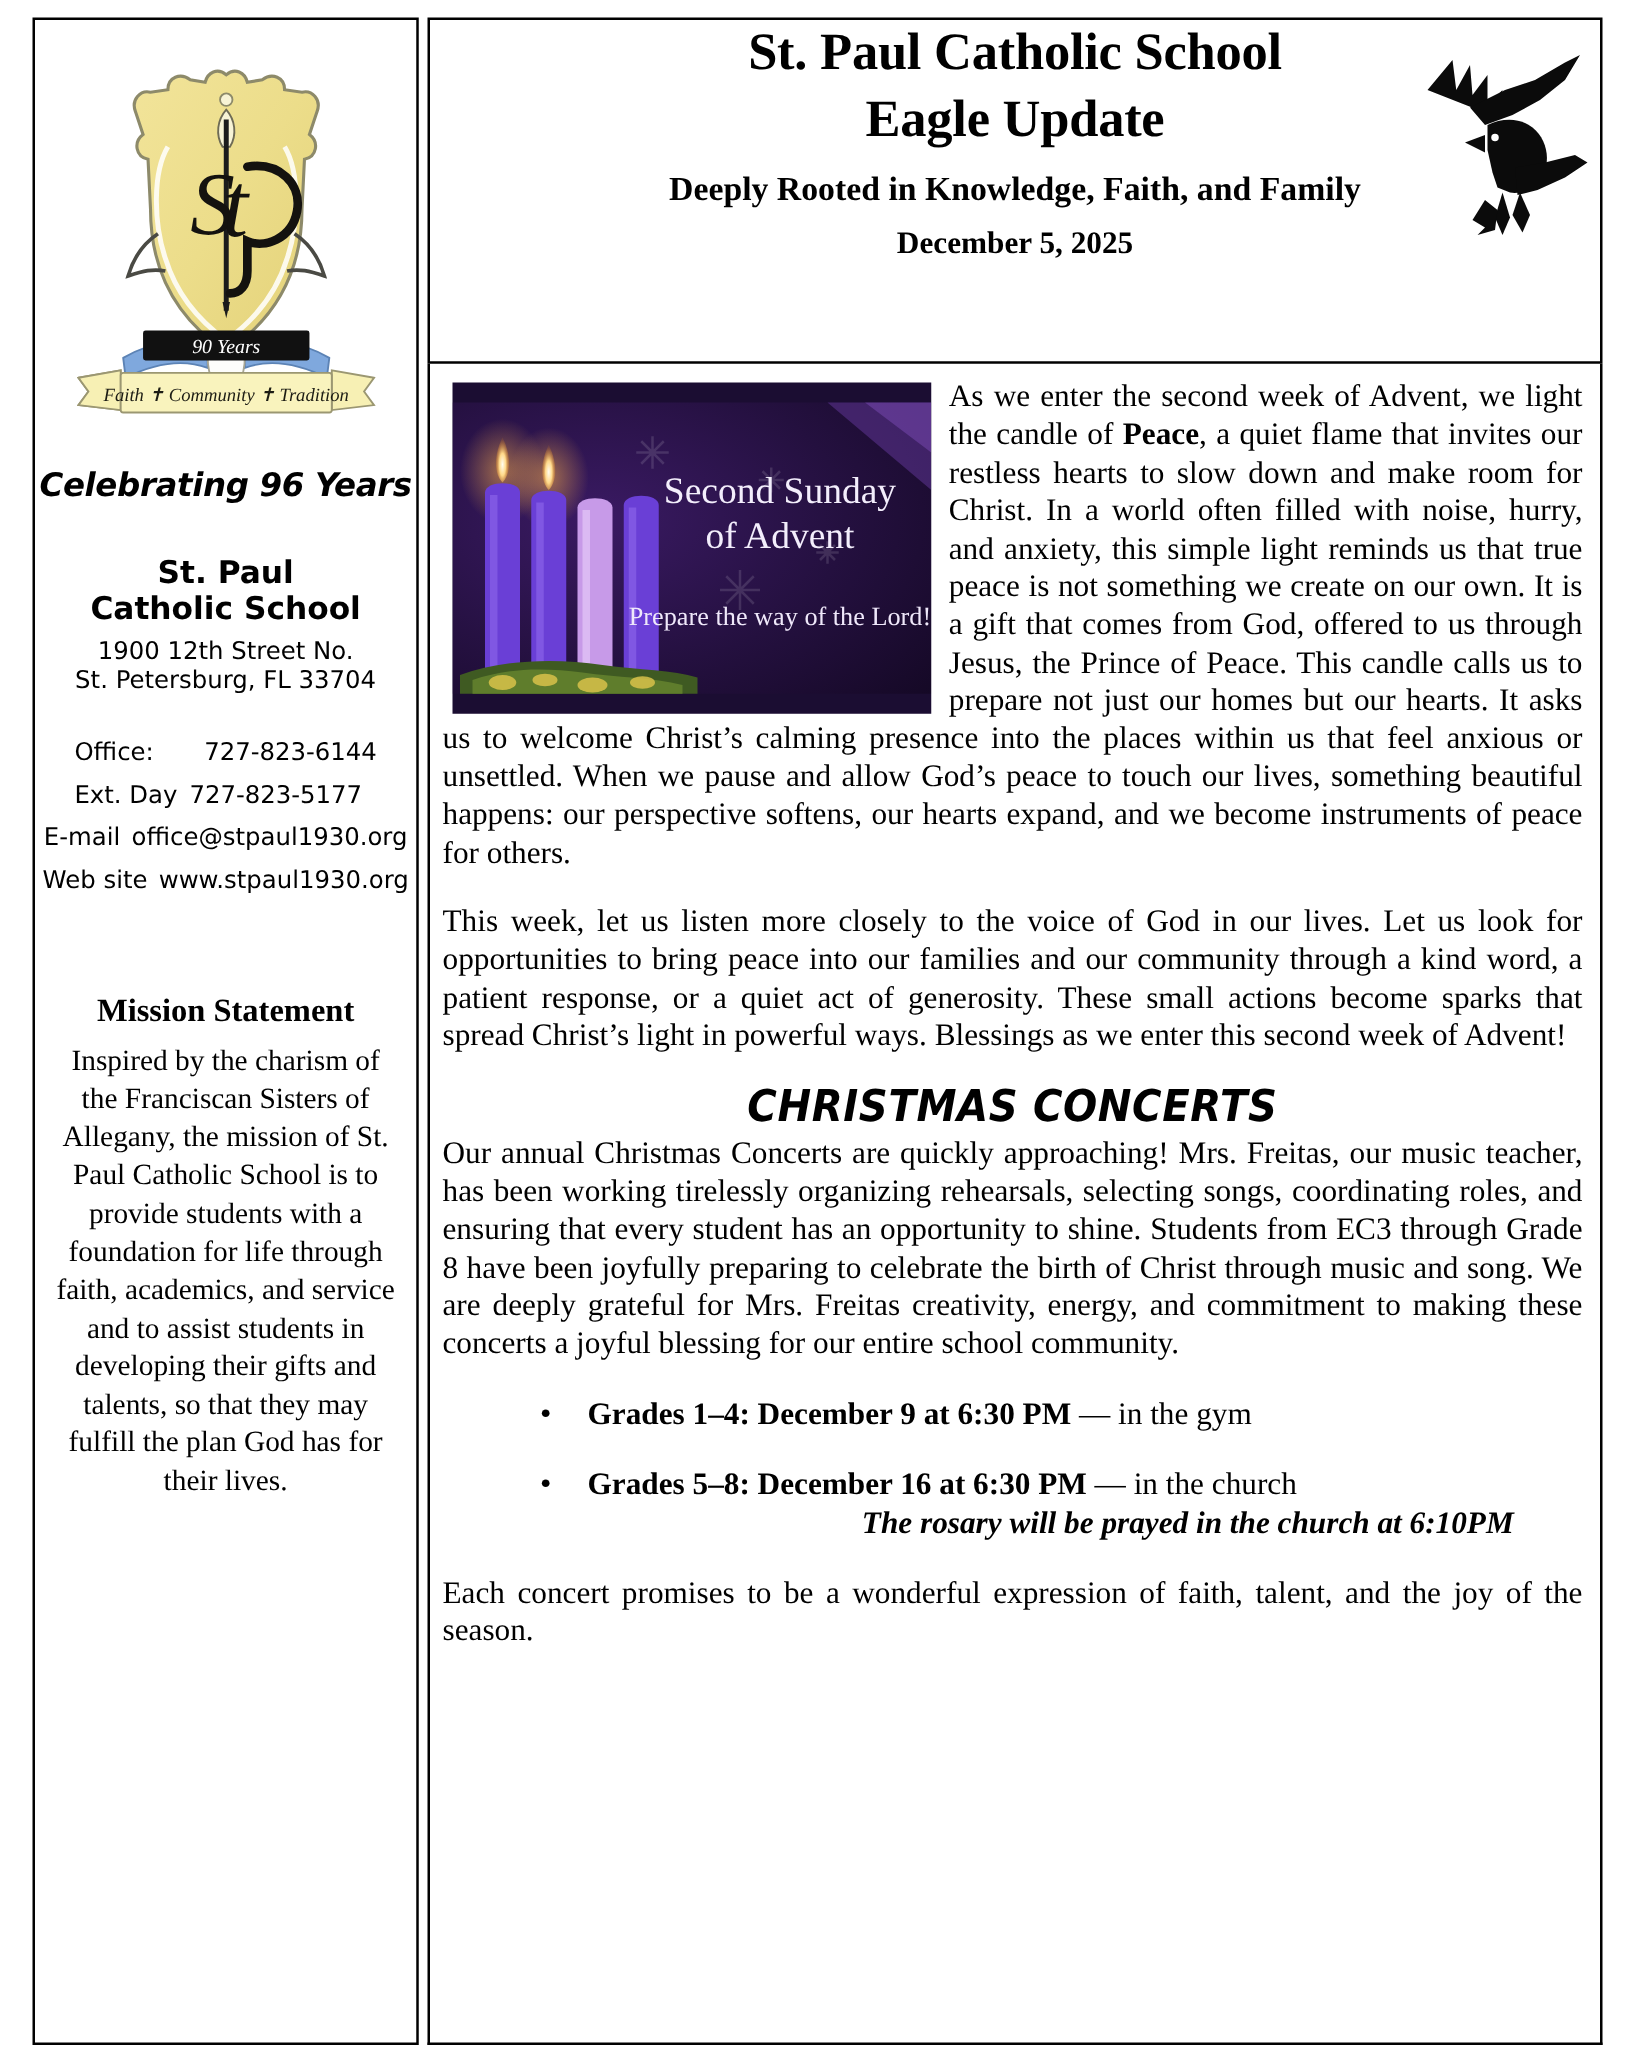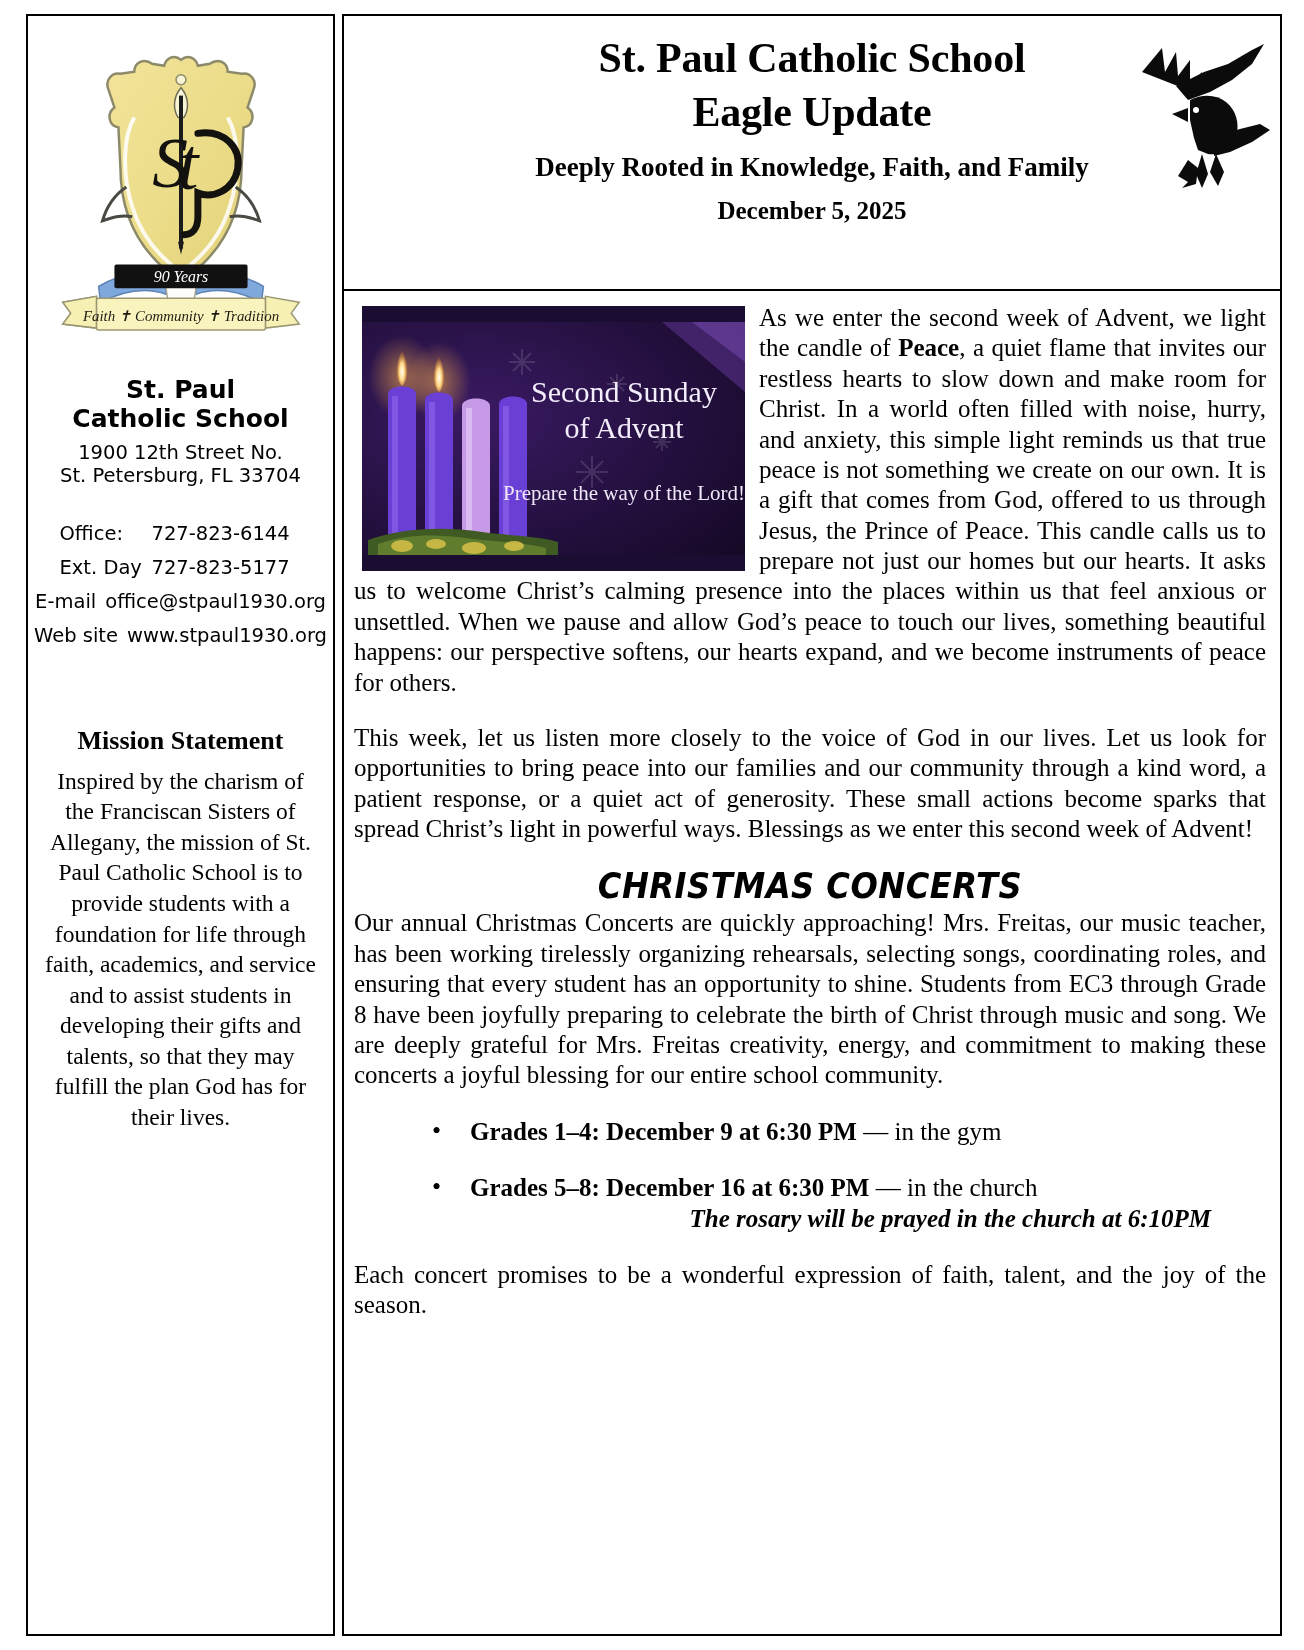--- a/index.html
+++ b/index.html
@@ -119,7 +119,6 @@
     border: 2px solid #000;
     height: 277px;
     position: relative;
-    padding-top: 16px;
     text-align: center;
   }
   .mh-title {

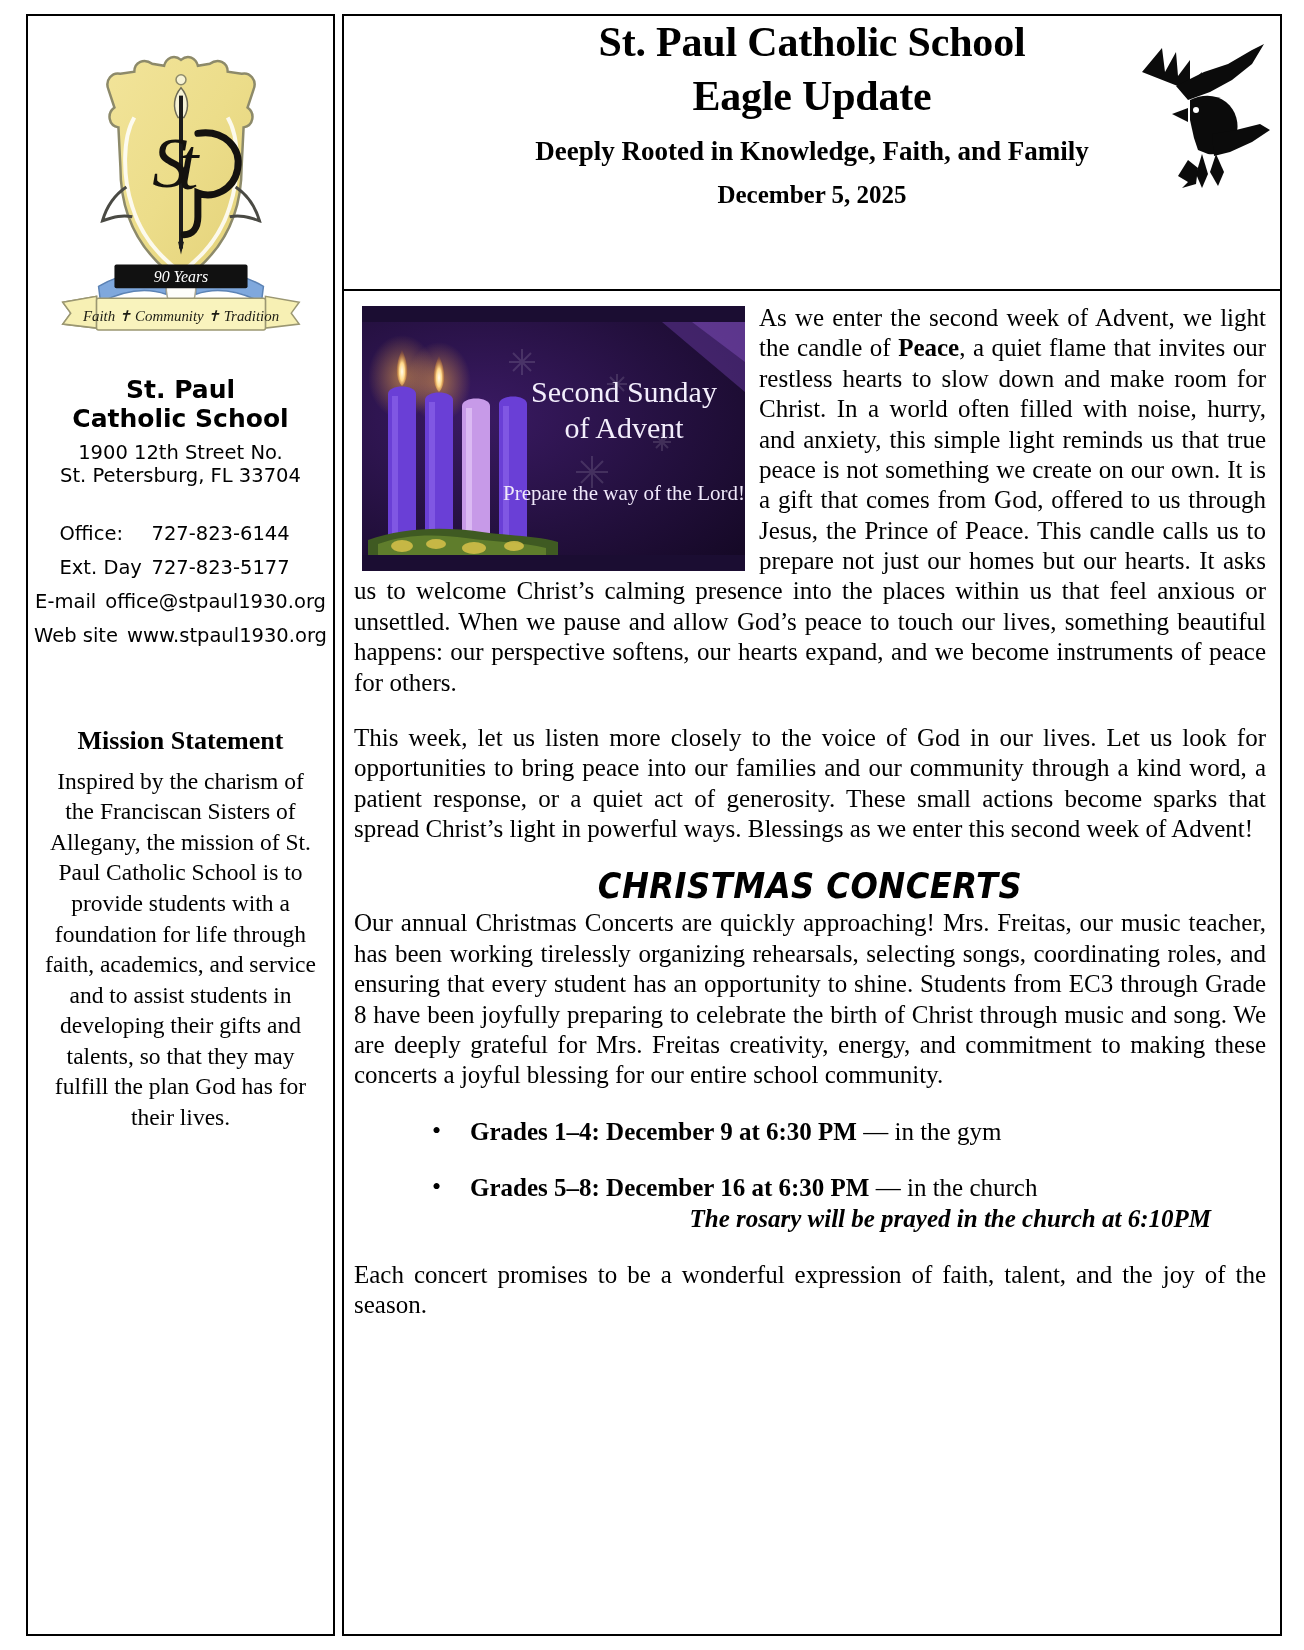--- a/index.html
+++ b/index.html
@@ -278,6 +278,7 @@
         </svg>
       </div>
 
+      <div class="celebrating">Celebrating 96 Years</div>
 
       <div class="school-name">
         <div>St. Paul</div>

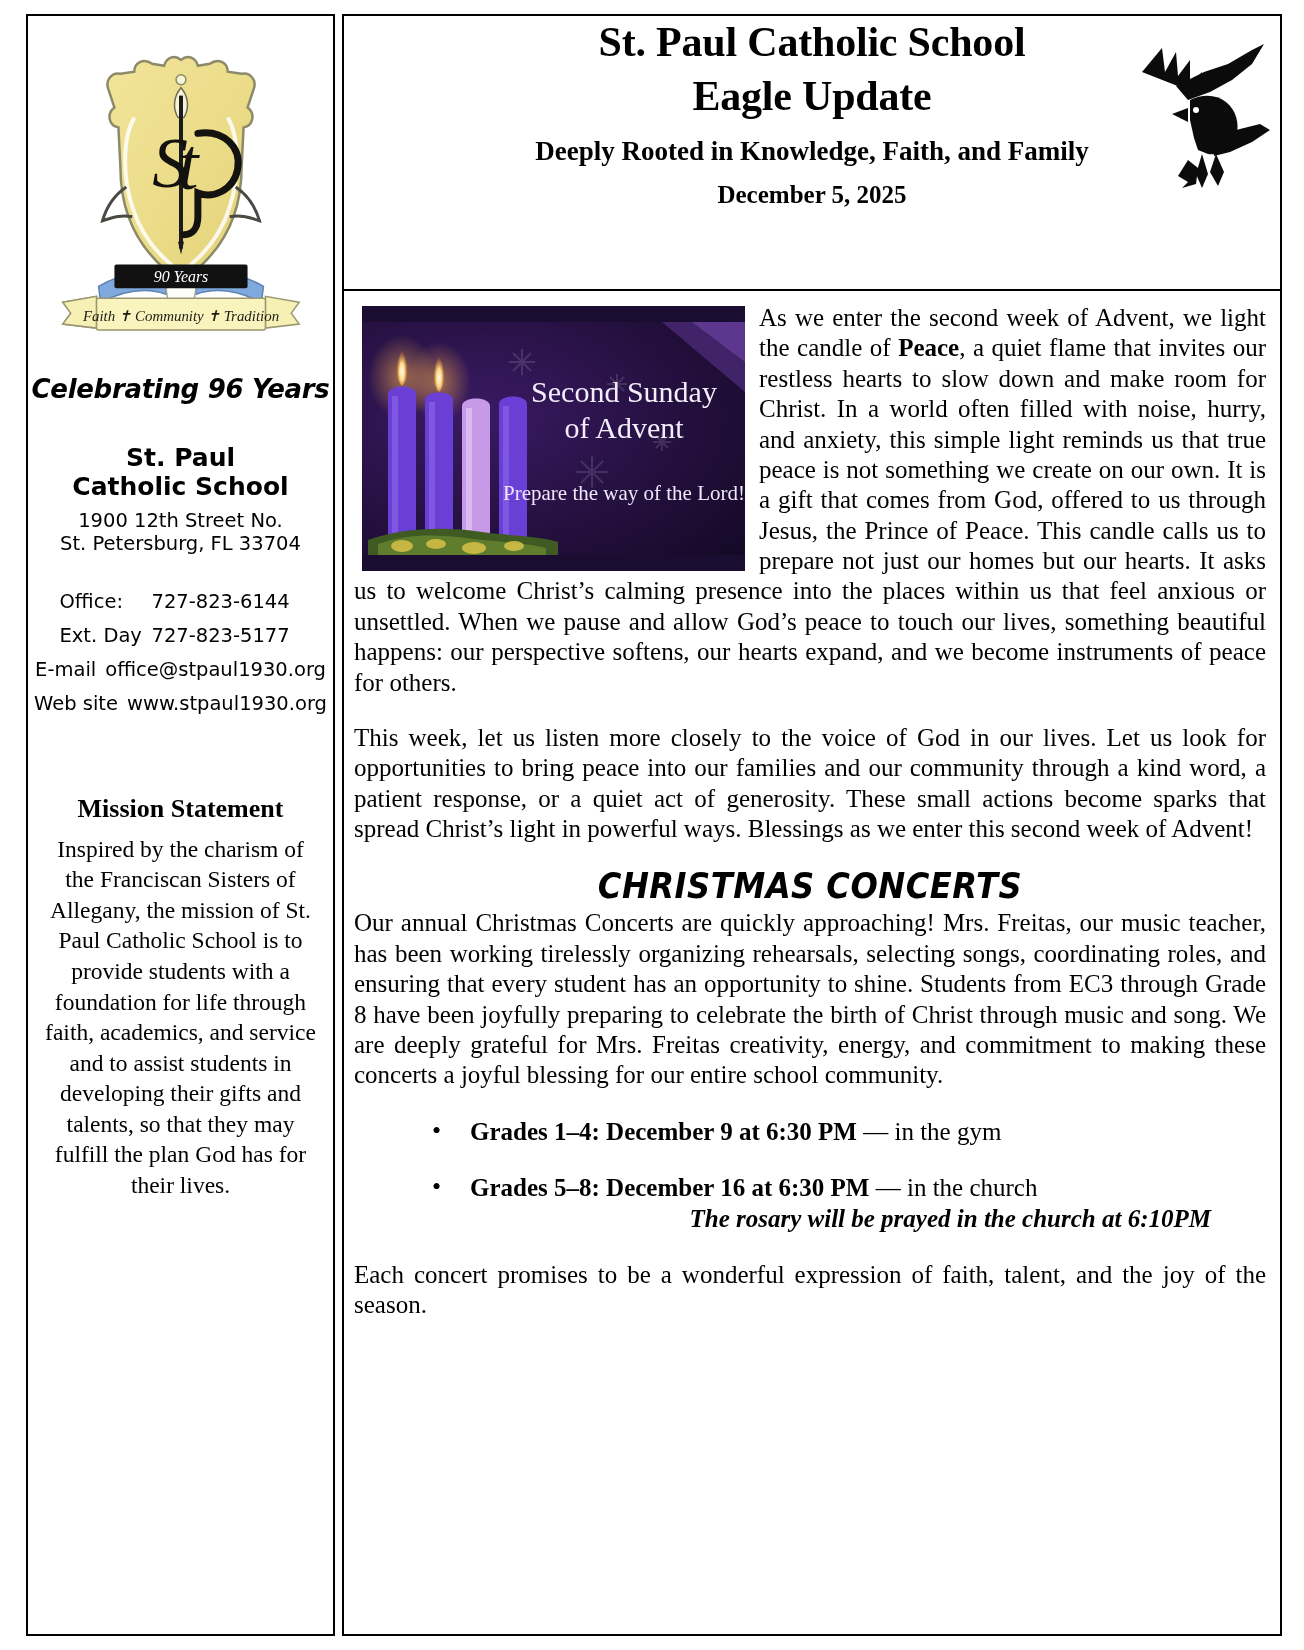--- a/index.html
+++ b/index.html
@@ -86,7 +86,7 @@
   }
   .contact-row .lbl { text-align: left; }
   .c-office .lbl { width: 92px; }
-  .c-office .val { width: 150px; text-align: left; }
+  .c-office .val { width: 150px; text-align: right; }
   .c-ext .lbl { width: 92px; }
   .c-ext .val { width: 150px; text-align: left; }
   .c-email .lbl { margin-right: 9px; }

